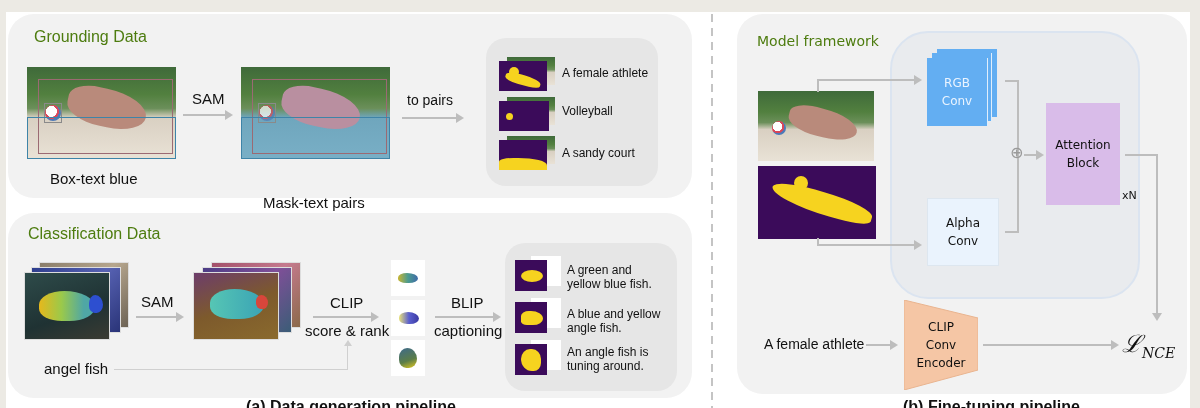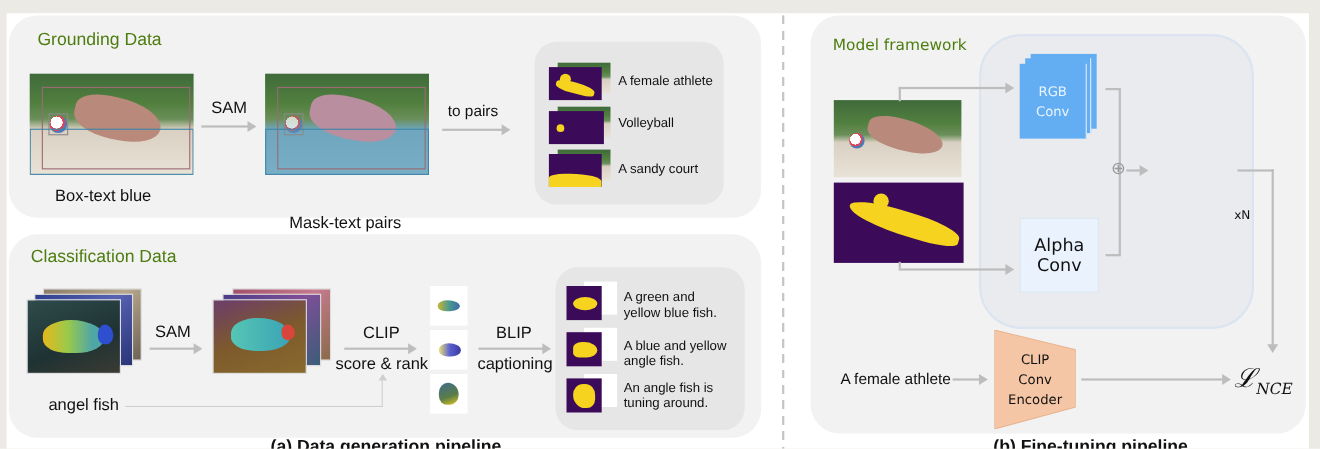--- a/index.html
+++ b/index.html
@@ -221,6 +221,10 @@
   <div class="abs" style="left:1010px; top:143px; font-size:16px; color:#9a9a9a; font-family:'DejaVu Sans', sans-serif;">⊕</div>
   <div class="arrow" style="left:1024px; top:154px; width:18px;"></div>
 
+  <div class="attn" style="left:1046px; top:103px; width:74px; height:102px; flex-direction:column;">
+    <span>Attention</span>
+    <span>Block</span>
+  </div>
   <div class="abs enc-text" style="left:1122px; top:189px; font-size:11px;">xN</div>
 
   <div class="hline" style="left:1125px; top:154px; width:33px;"></div>

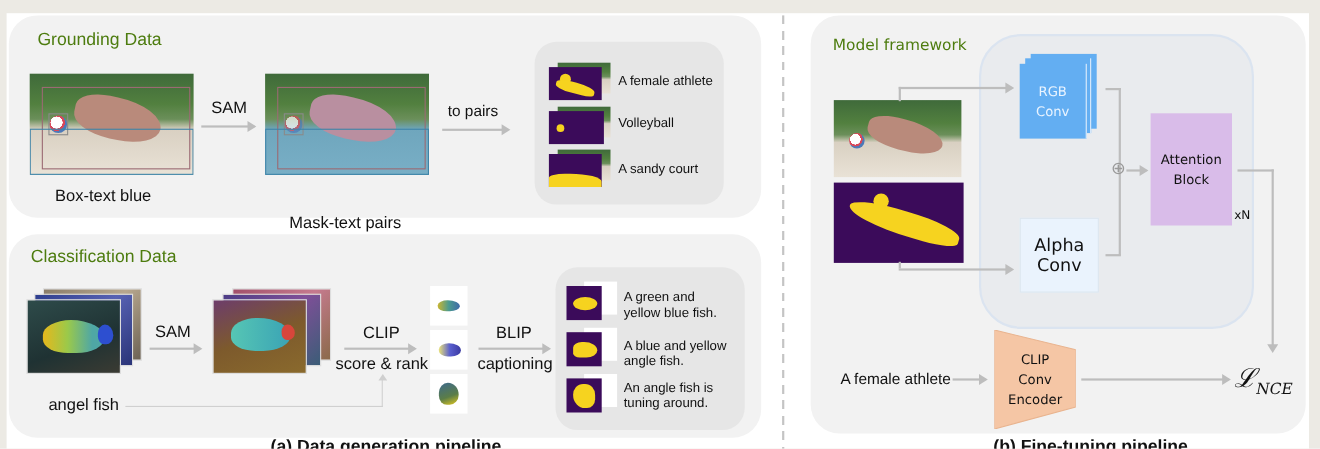--- a/index.html
+++ b/index.html
@@ -39,7 +39,7 @@
   .stack .layer { position: absolute; border: 1px solid #ddd; }
 
   .rgb { position: absolute; background: #63aef2; color: #eaf4ff; font-size: 12px; text-align: center; font-family: "DejaVu Sans", sans-serif; display: flex; align-items: center; justify-content: center; line-height: 18px; }
-  .alpha { position: absolute; background: #eaf3fd; border: 1px solid #dde6ef; color: #111; font-size: 16px; text-align: center; font-family: "DejaVu Sans", sans-serif; display: flex; align-items: center; justify-content: center; line-height: 18px; }
+  .alpha { position: absolute; background: #eaf3fd; border: 1px solid #dde6ef; color: #111; font-size: 12px; text-align: center; font-family: "DejaVu Sans", sans-serif; display: flex; align-items: center; justify-content: center; line-height: 18px; }
   .attn { position: absolute; background: #d9bce9; color: #111; font-size: 12px; text-align: center; font-family: "DejaVu Sans", sans-serif; display: flex; align-items: center; justify-content: center; line-height: 18px; }
   .enc-text { font-family: "DejaVu Sans", sans-serif; font-size: 12px; }
 </style>

